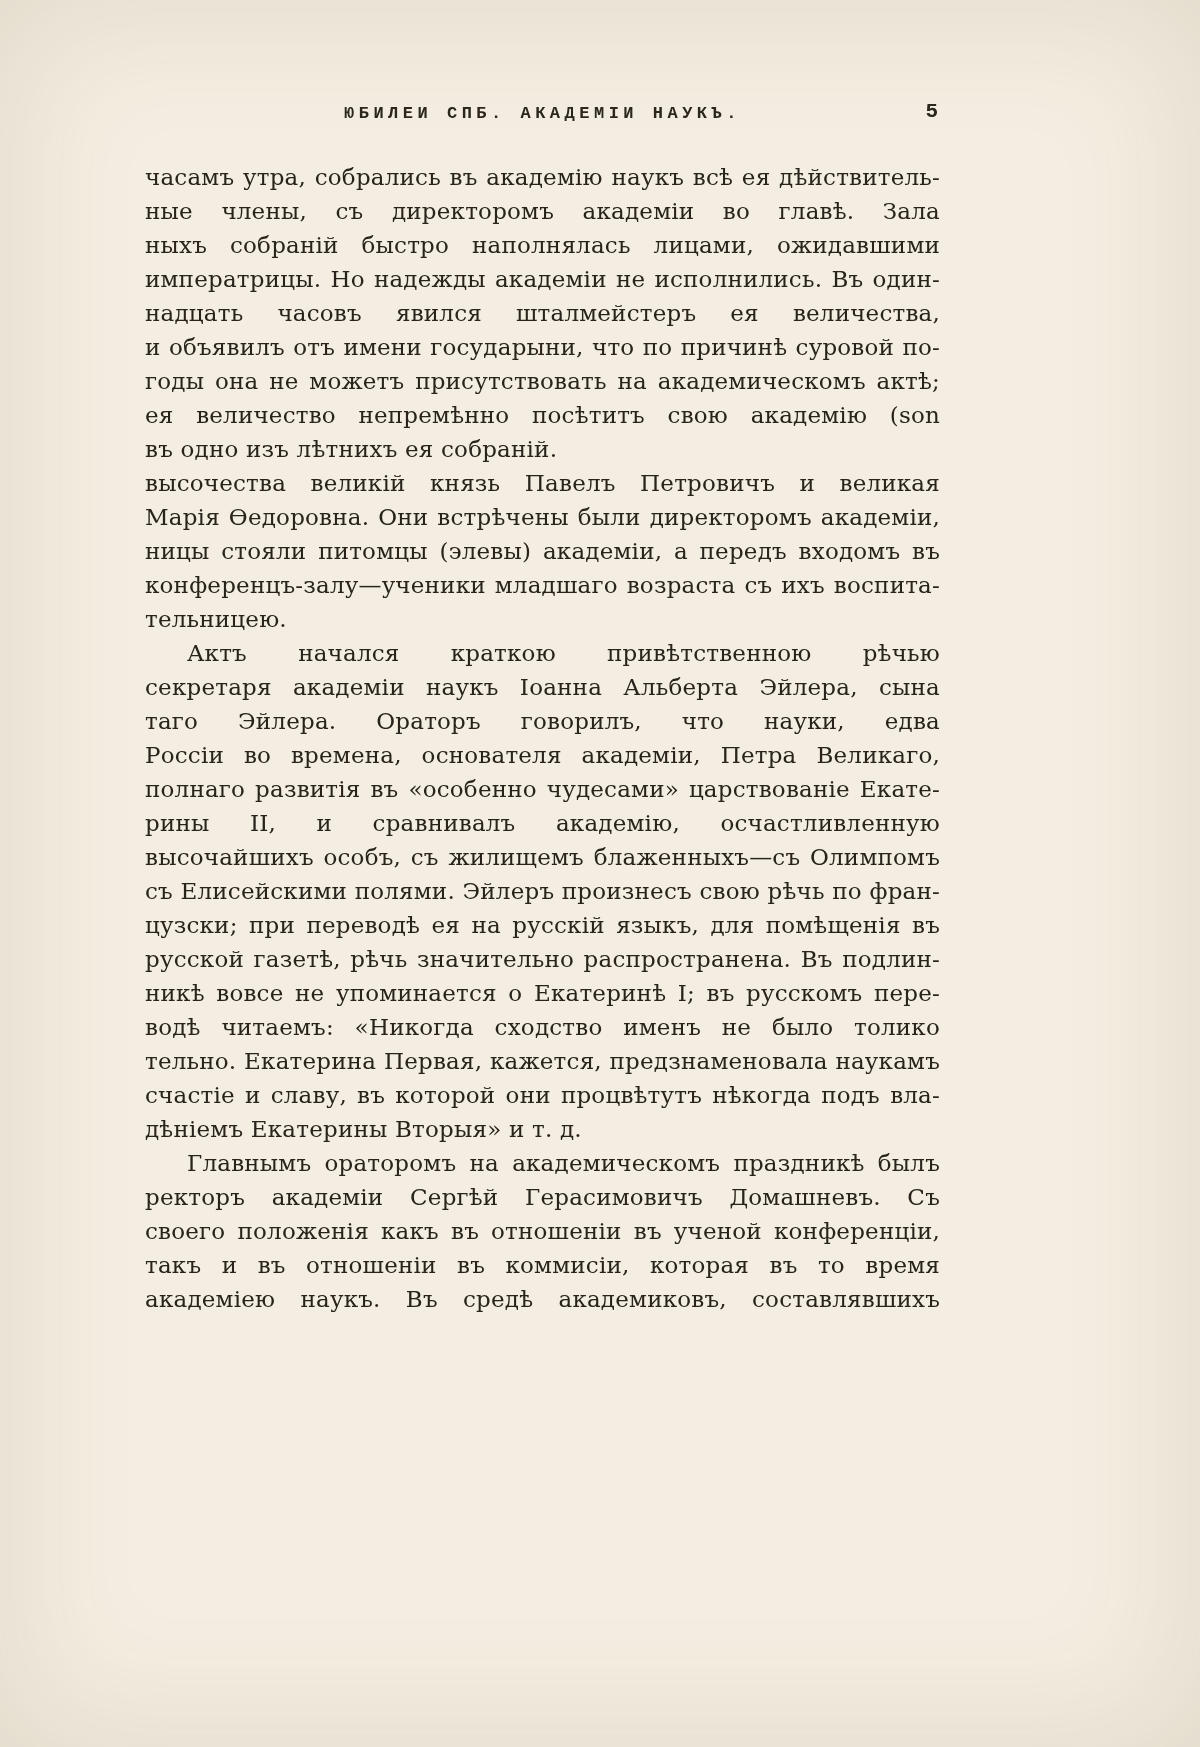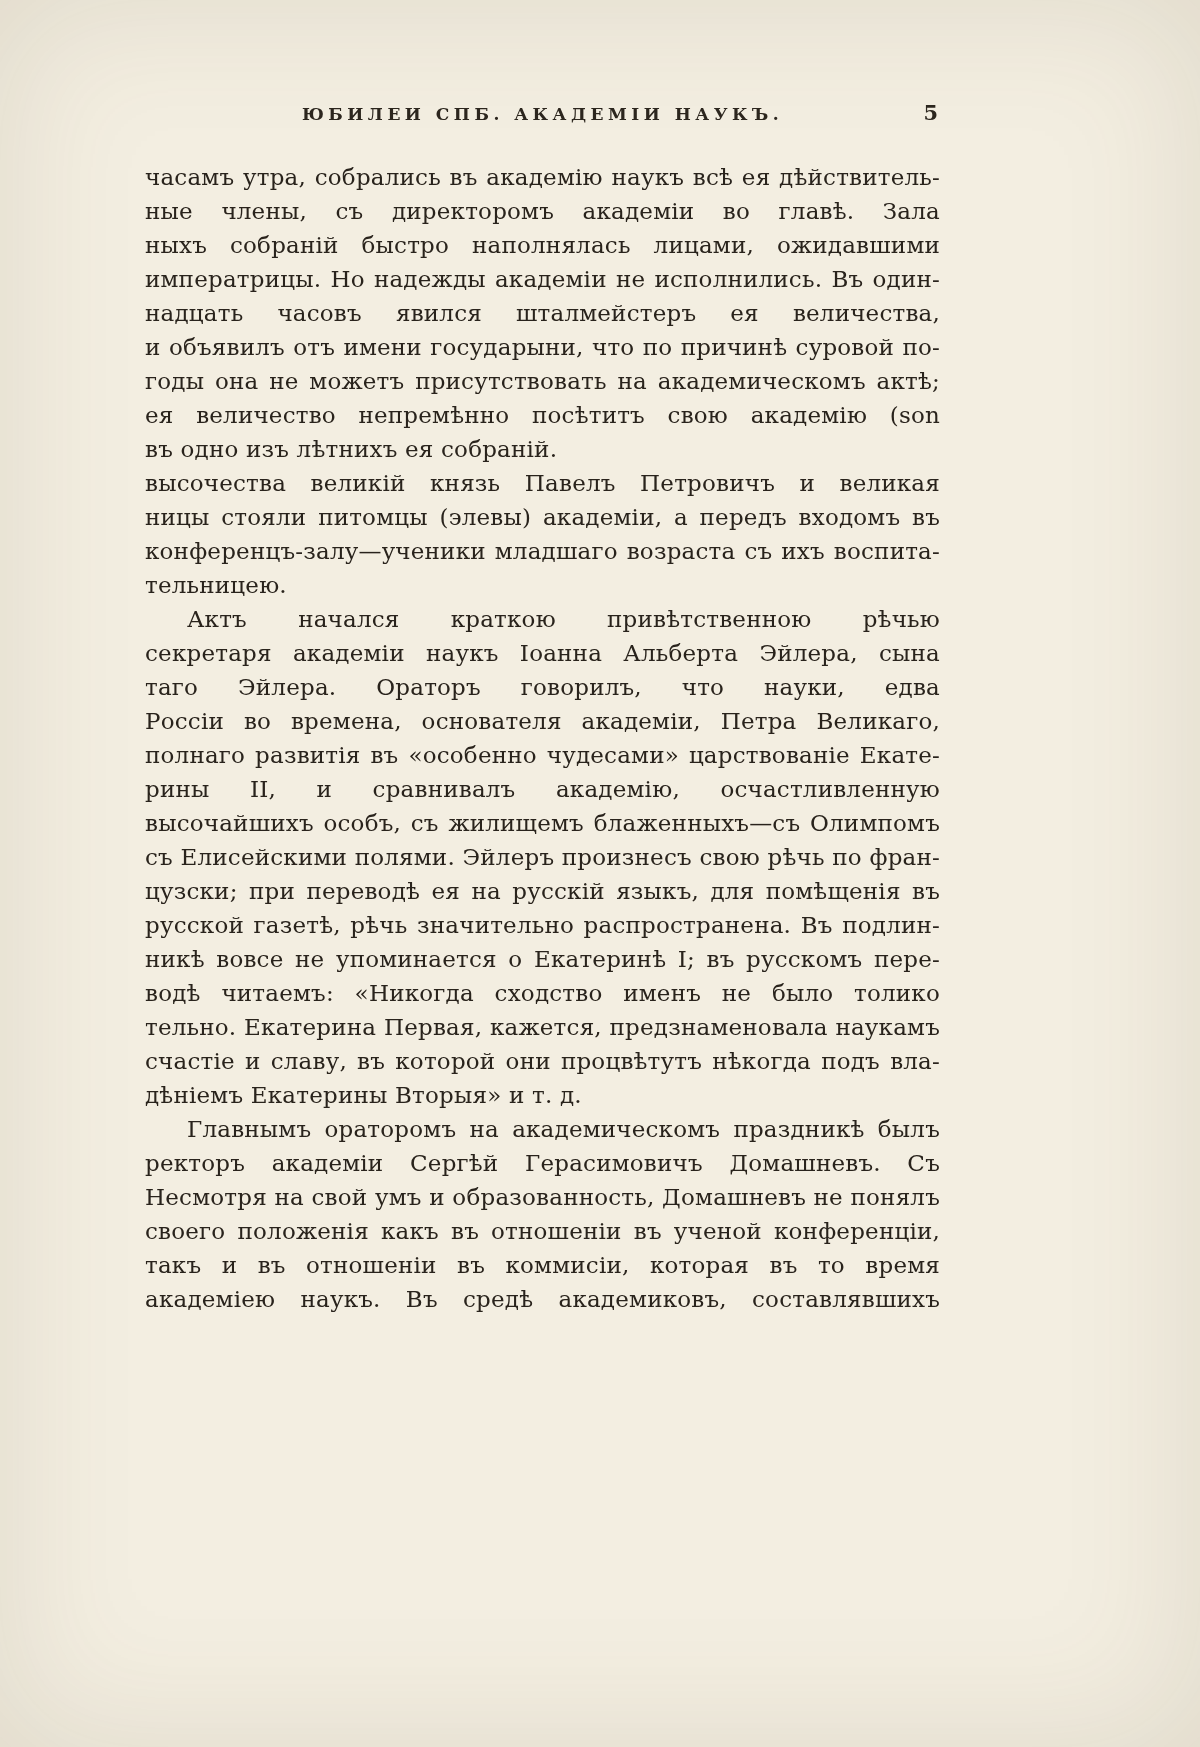--- a/index.html
+++ b/index.html
@@ -27,6 +27,7 @@
   .header-row {
     position: relative;
     height: 60px;
+    font-family: Liberation Mono, monospace;
   }
   .running-title {
     position: absolute;

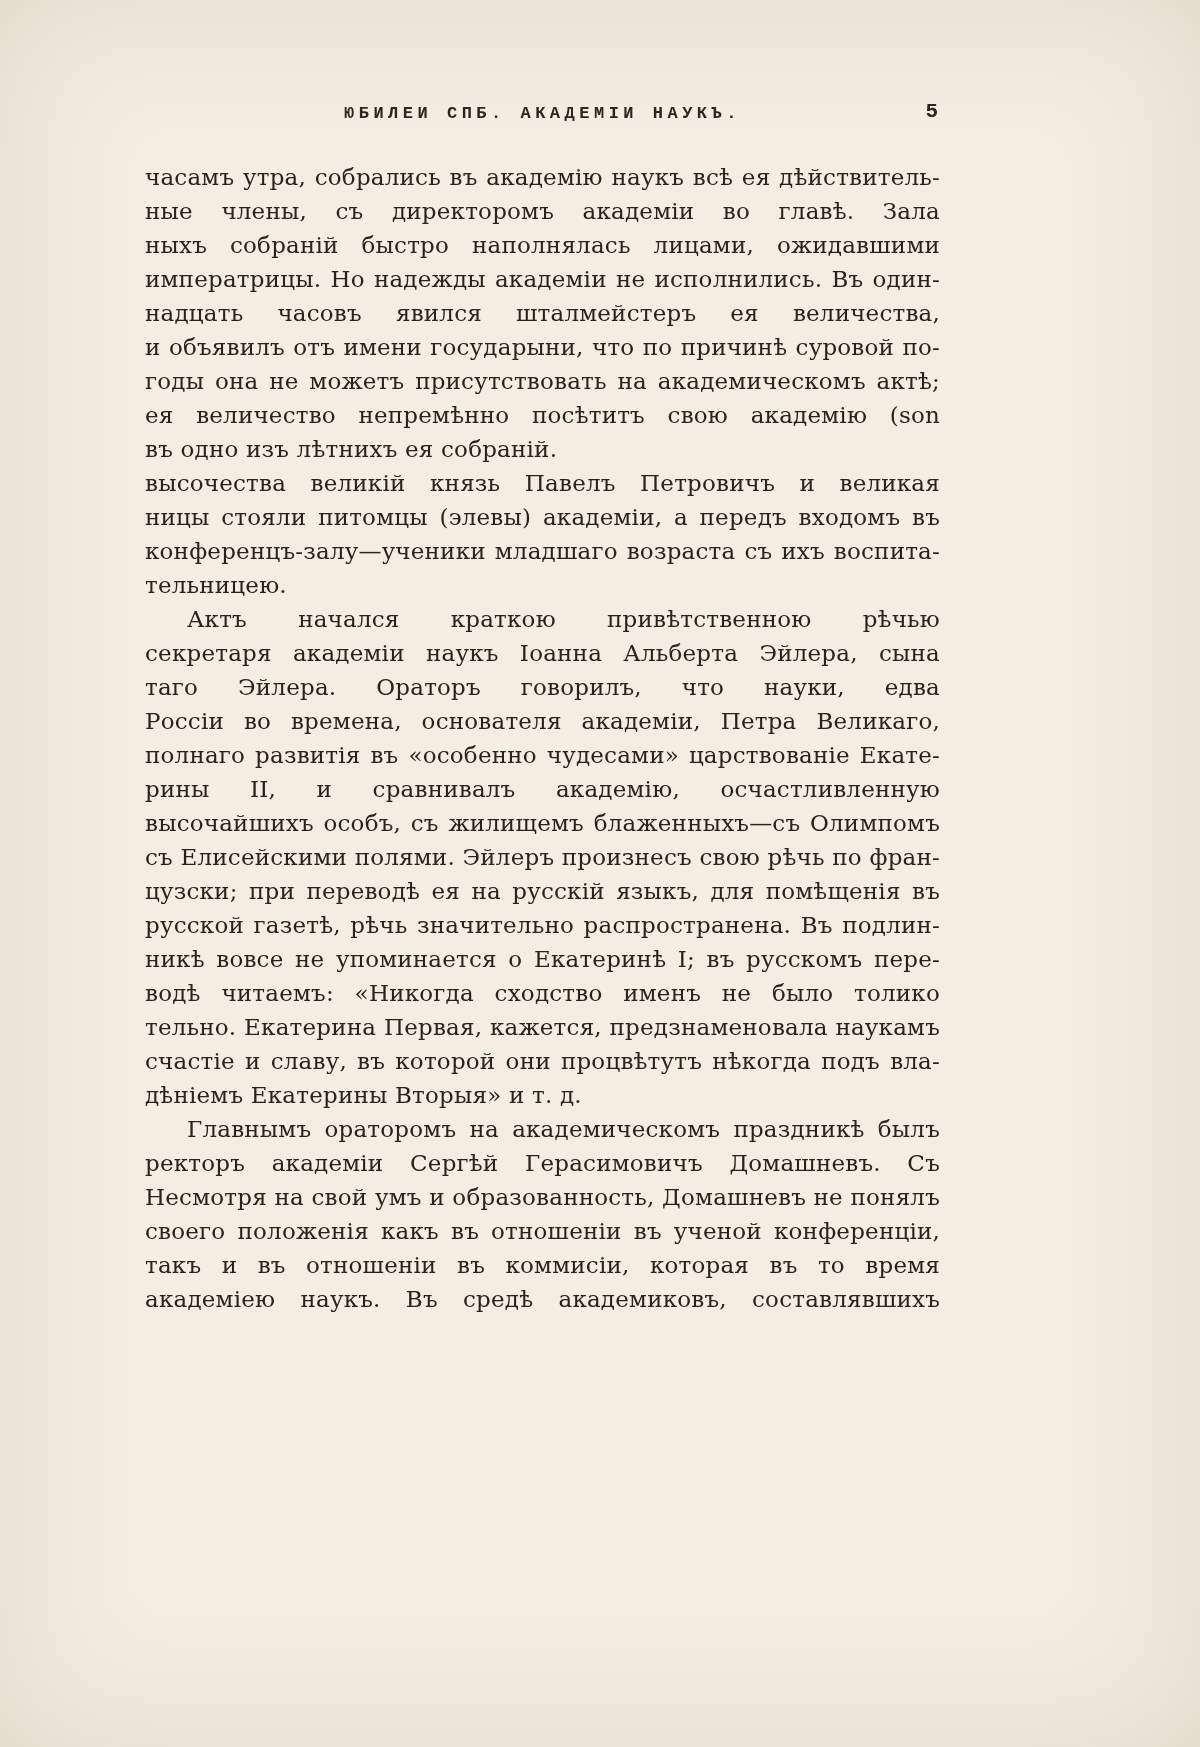--- a/index.html
+++ b/index.html
@@ -93,6 +93,7 @@
         </div>
         <div class="paragraph">
           <div class="line">высочества великій князь Павелъ Петровичъ и великая княгиня</div>
+          <div class="line">Марія Ѳедоровна. Они встрѣчены были директоромъ академіи,</div>
           <div class="line">ницы стояли питомцы (элевы) академіи, а передъ входомъ въ</div>
           <div class="line">конференцъ-залу—ученики младшаго возраста съ ихъ воспита-</div>
           <div class="line last">тельницею.</div>

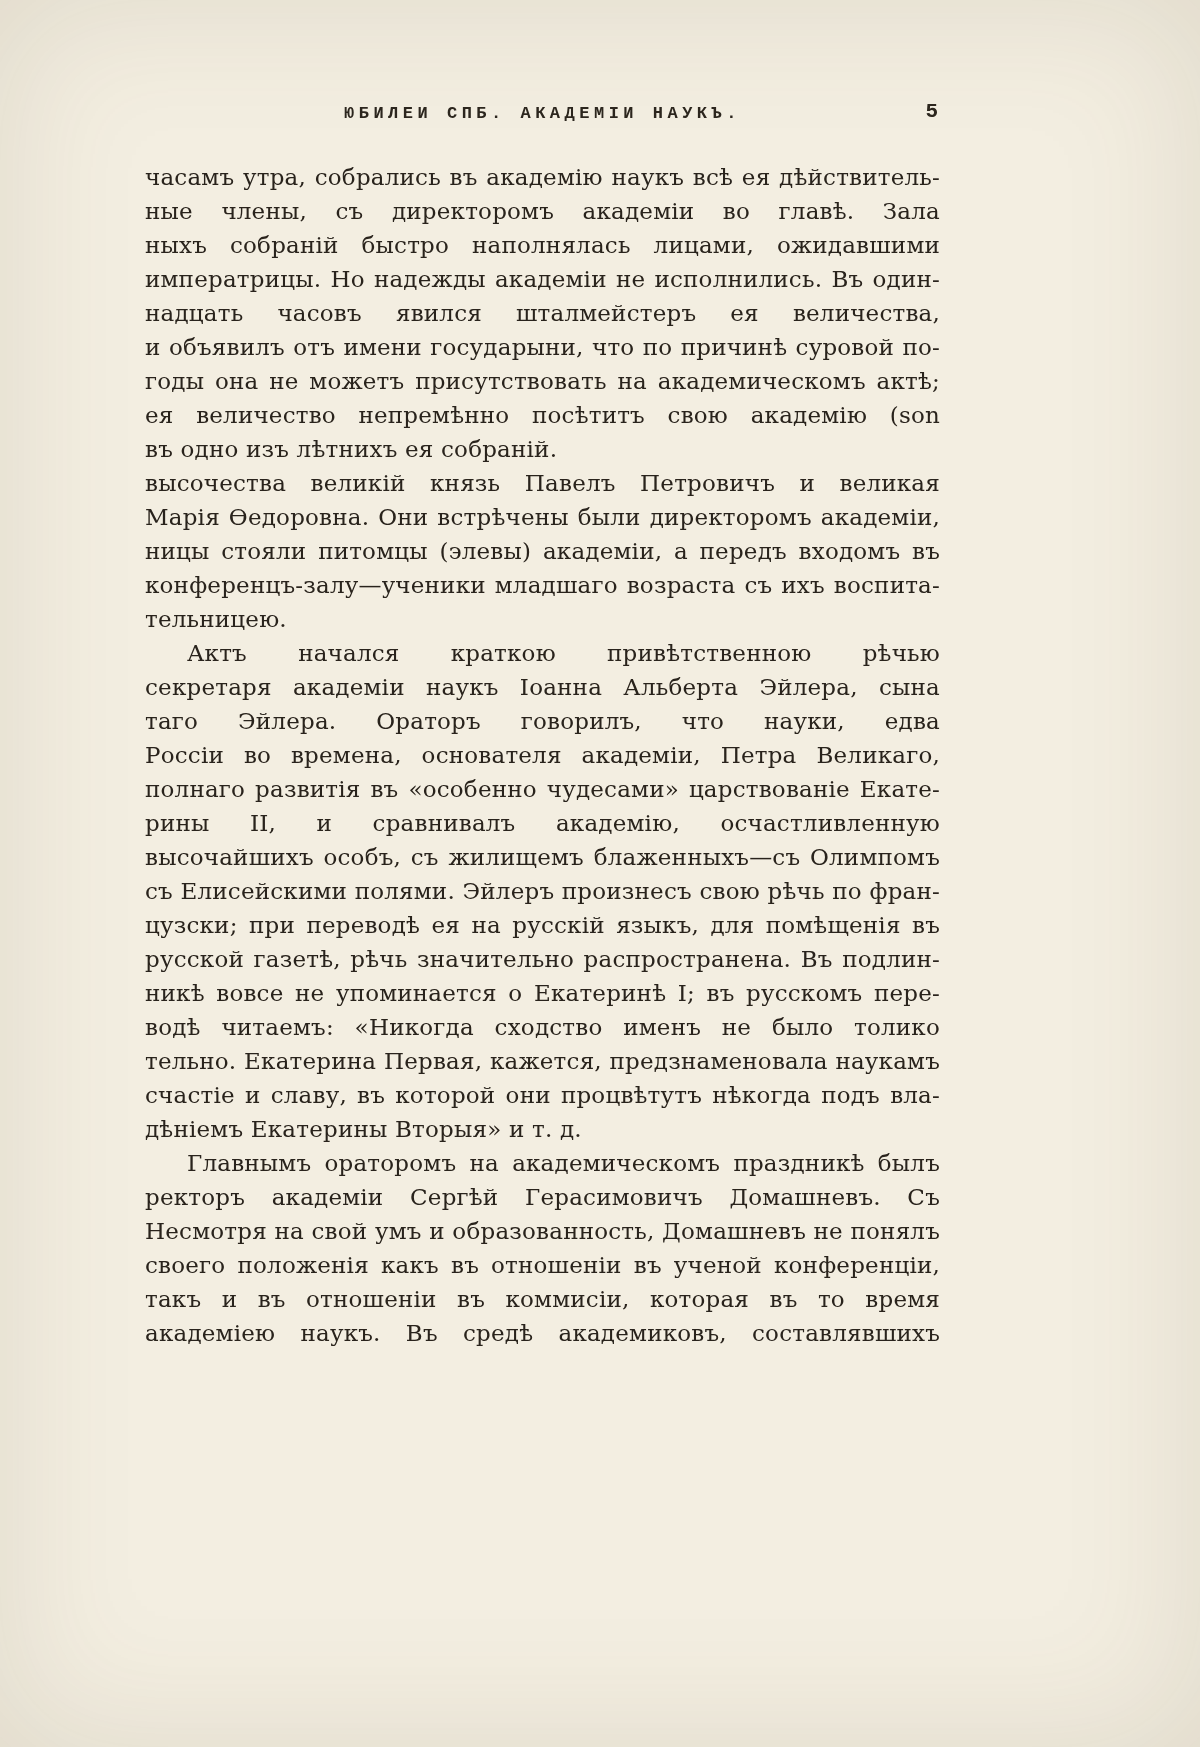--- a/index.html
+++ b/index.html
@@ -118,7 +118,6 @@
         <div class="paragraph">
           <div class="line indent">Главнымъ ораторомъ на академическомъ праздникѣ былъ ди-</div>
           <div class="line">ректоръ академіи Сергѣй Герасимовичъ Домашневъ. Съ именемъ,</div>
-          <div class="line">Несмотря на свой умъ и образованность, Домашневъ не понялъ</div>
           <div class="line">своего положенія какъ въ отношеніи въ ученой конференціи,</div>
           <div class="line">такъ и въ отношеніи въ коммисіи, которая въ то время управляла</div>
           <div class="line last">академіею наукъ. Въ средѣ академиковъ, составлявшихъ комми-</div>

